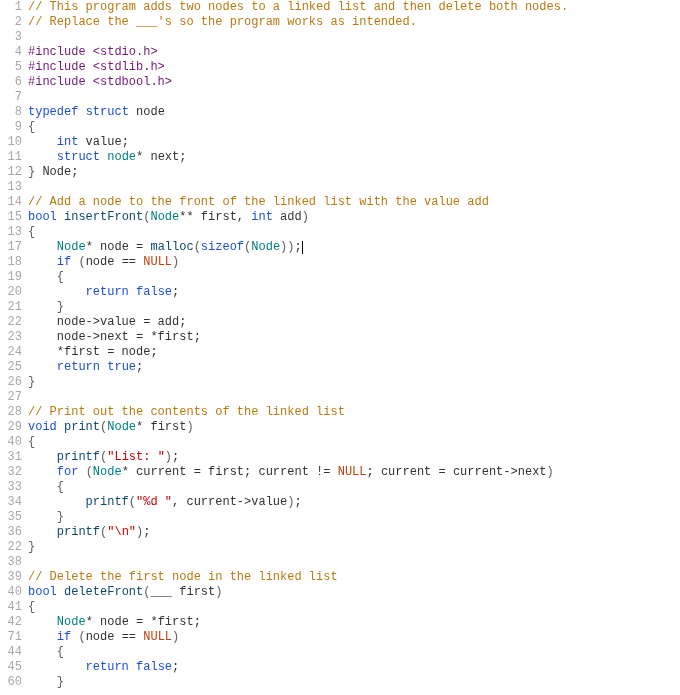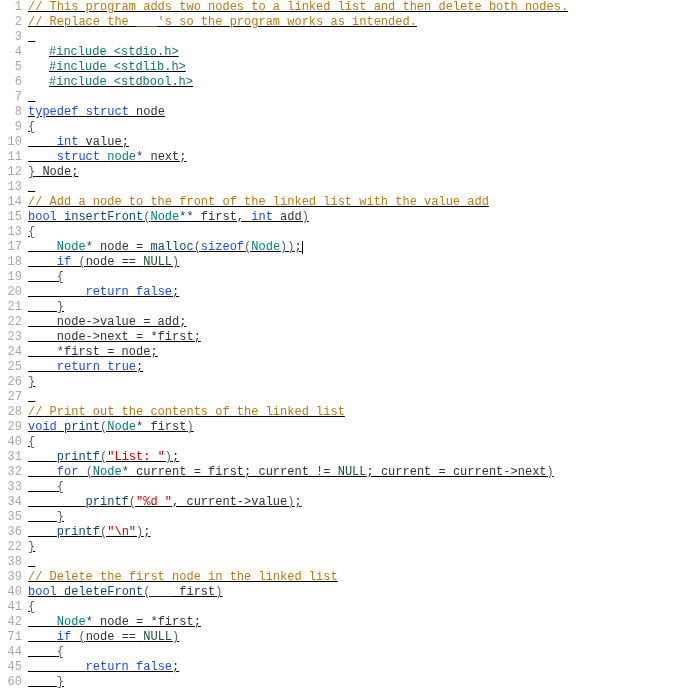--- a/index.html
+++ b/index.html
@@ -27,7 +27,6 @@
 .code {
   flex: 1;
   white-space: pre;
-  text-decoration: underline;
 }
 .line { height: 15px; }
 .gutter .line { color: #a8a8a8; }

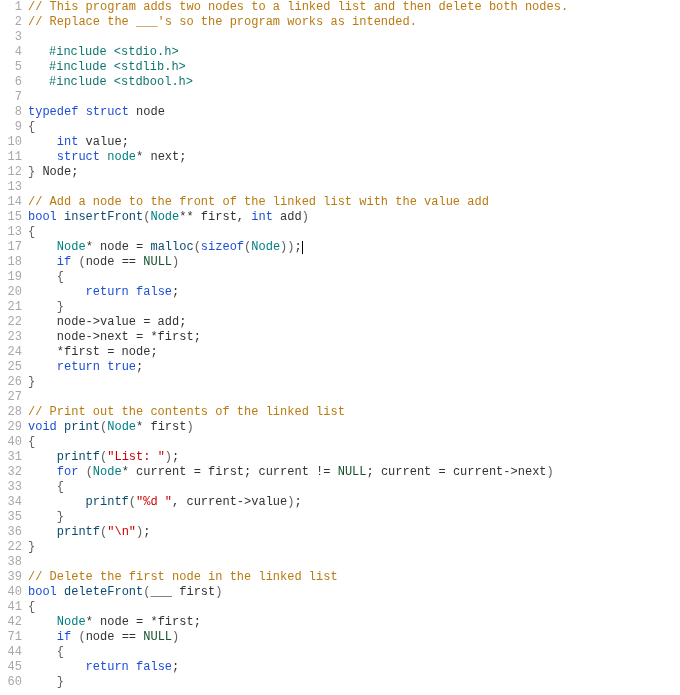--- a/index.html
+++ b/index.html
@@ -31,7 +31,7 @@
 .line { height: 15px; }
 .gutter .line { color: #a8a8a8; }
 .c-comment { color: #b97a10; }
-.c-preproc { color: #0f766e; margin-left: 21px; }
+.c-preproc { color: #701a75; }
 .c-keyword { color: #1d4ed8; }
 .c-type { color: #008080; }
 .c-func { color: #0c4a6e; }

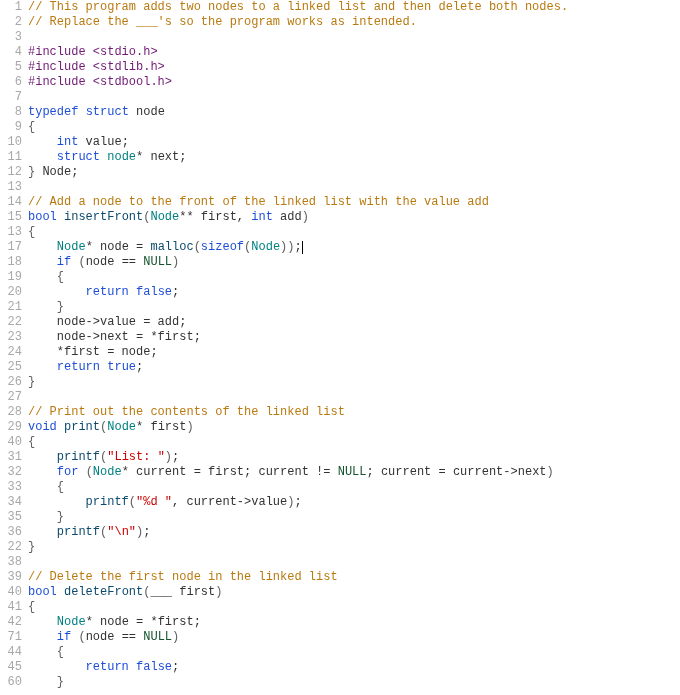--- a/index.html
+++ b/index.html
@@ -38,7 +38,7 @@
 .c-string { color: #cc0000; }
 .c-paren { color: #606060; }
 .c-plain { color: #333333; }
-.c-null { color: #14532d; }
+.c-null { color: #c2410c; }
 .cursor {
   display: inline-block;
   width: 0;

